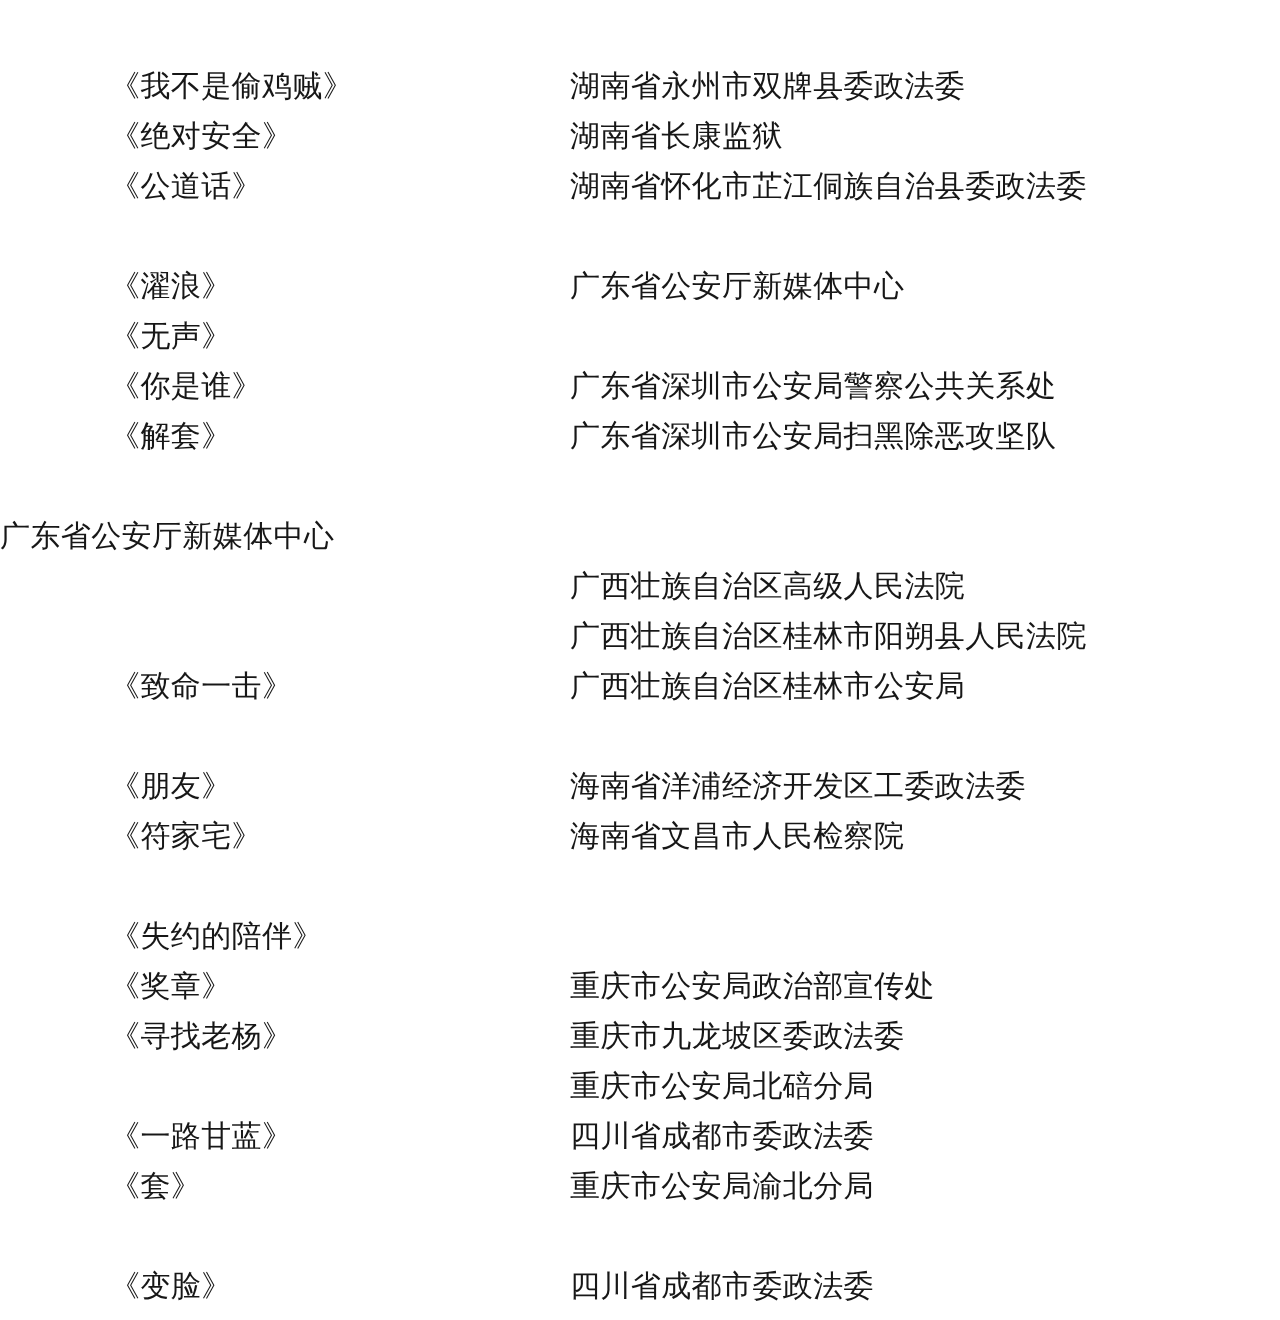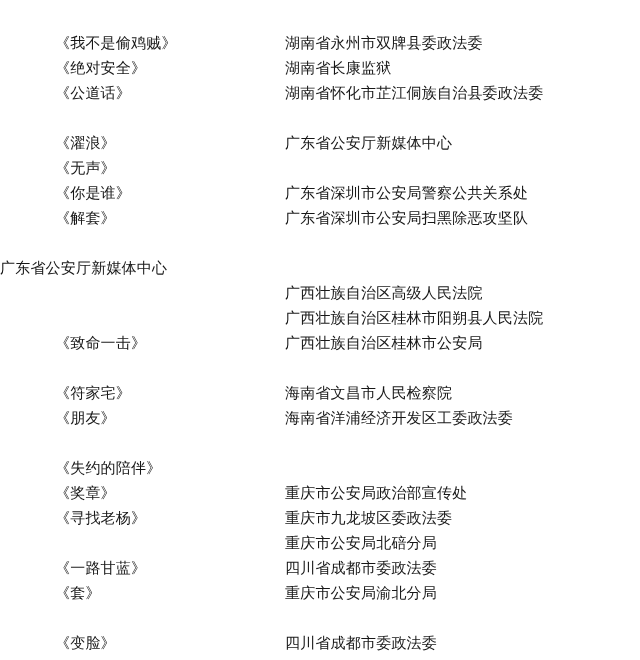--- a/index.html
+++ b/index.html
@@ -113,12 +113,12 @@
       </div>
       <div class="row gap"></div>
       <div class="row">
+        <div class="col-title">《朋友》</div>
+        <div class="col-unit">海南省洋浦经济开发区工委政法委</div>
+      </div>
+      <div class="row">
         <div class="col-title">《符家宅》</div>
         <div class="col-unit">海南省文昌市人民检察院</div>
-      </div>
-      <div class="row">
-        <div class="col-title">《朋友》</div>
-        <div class="col-unit">海南省洋浦经济开发区工委政法委</div>
       </div>
       <div class="row gap"></div>
       <div class="row">

